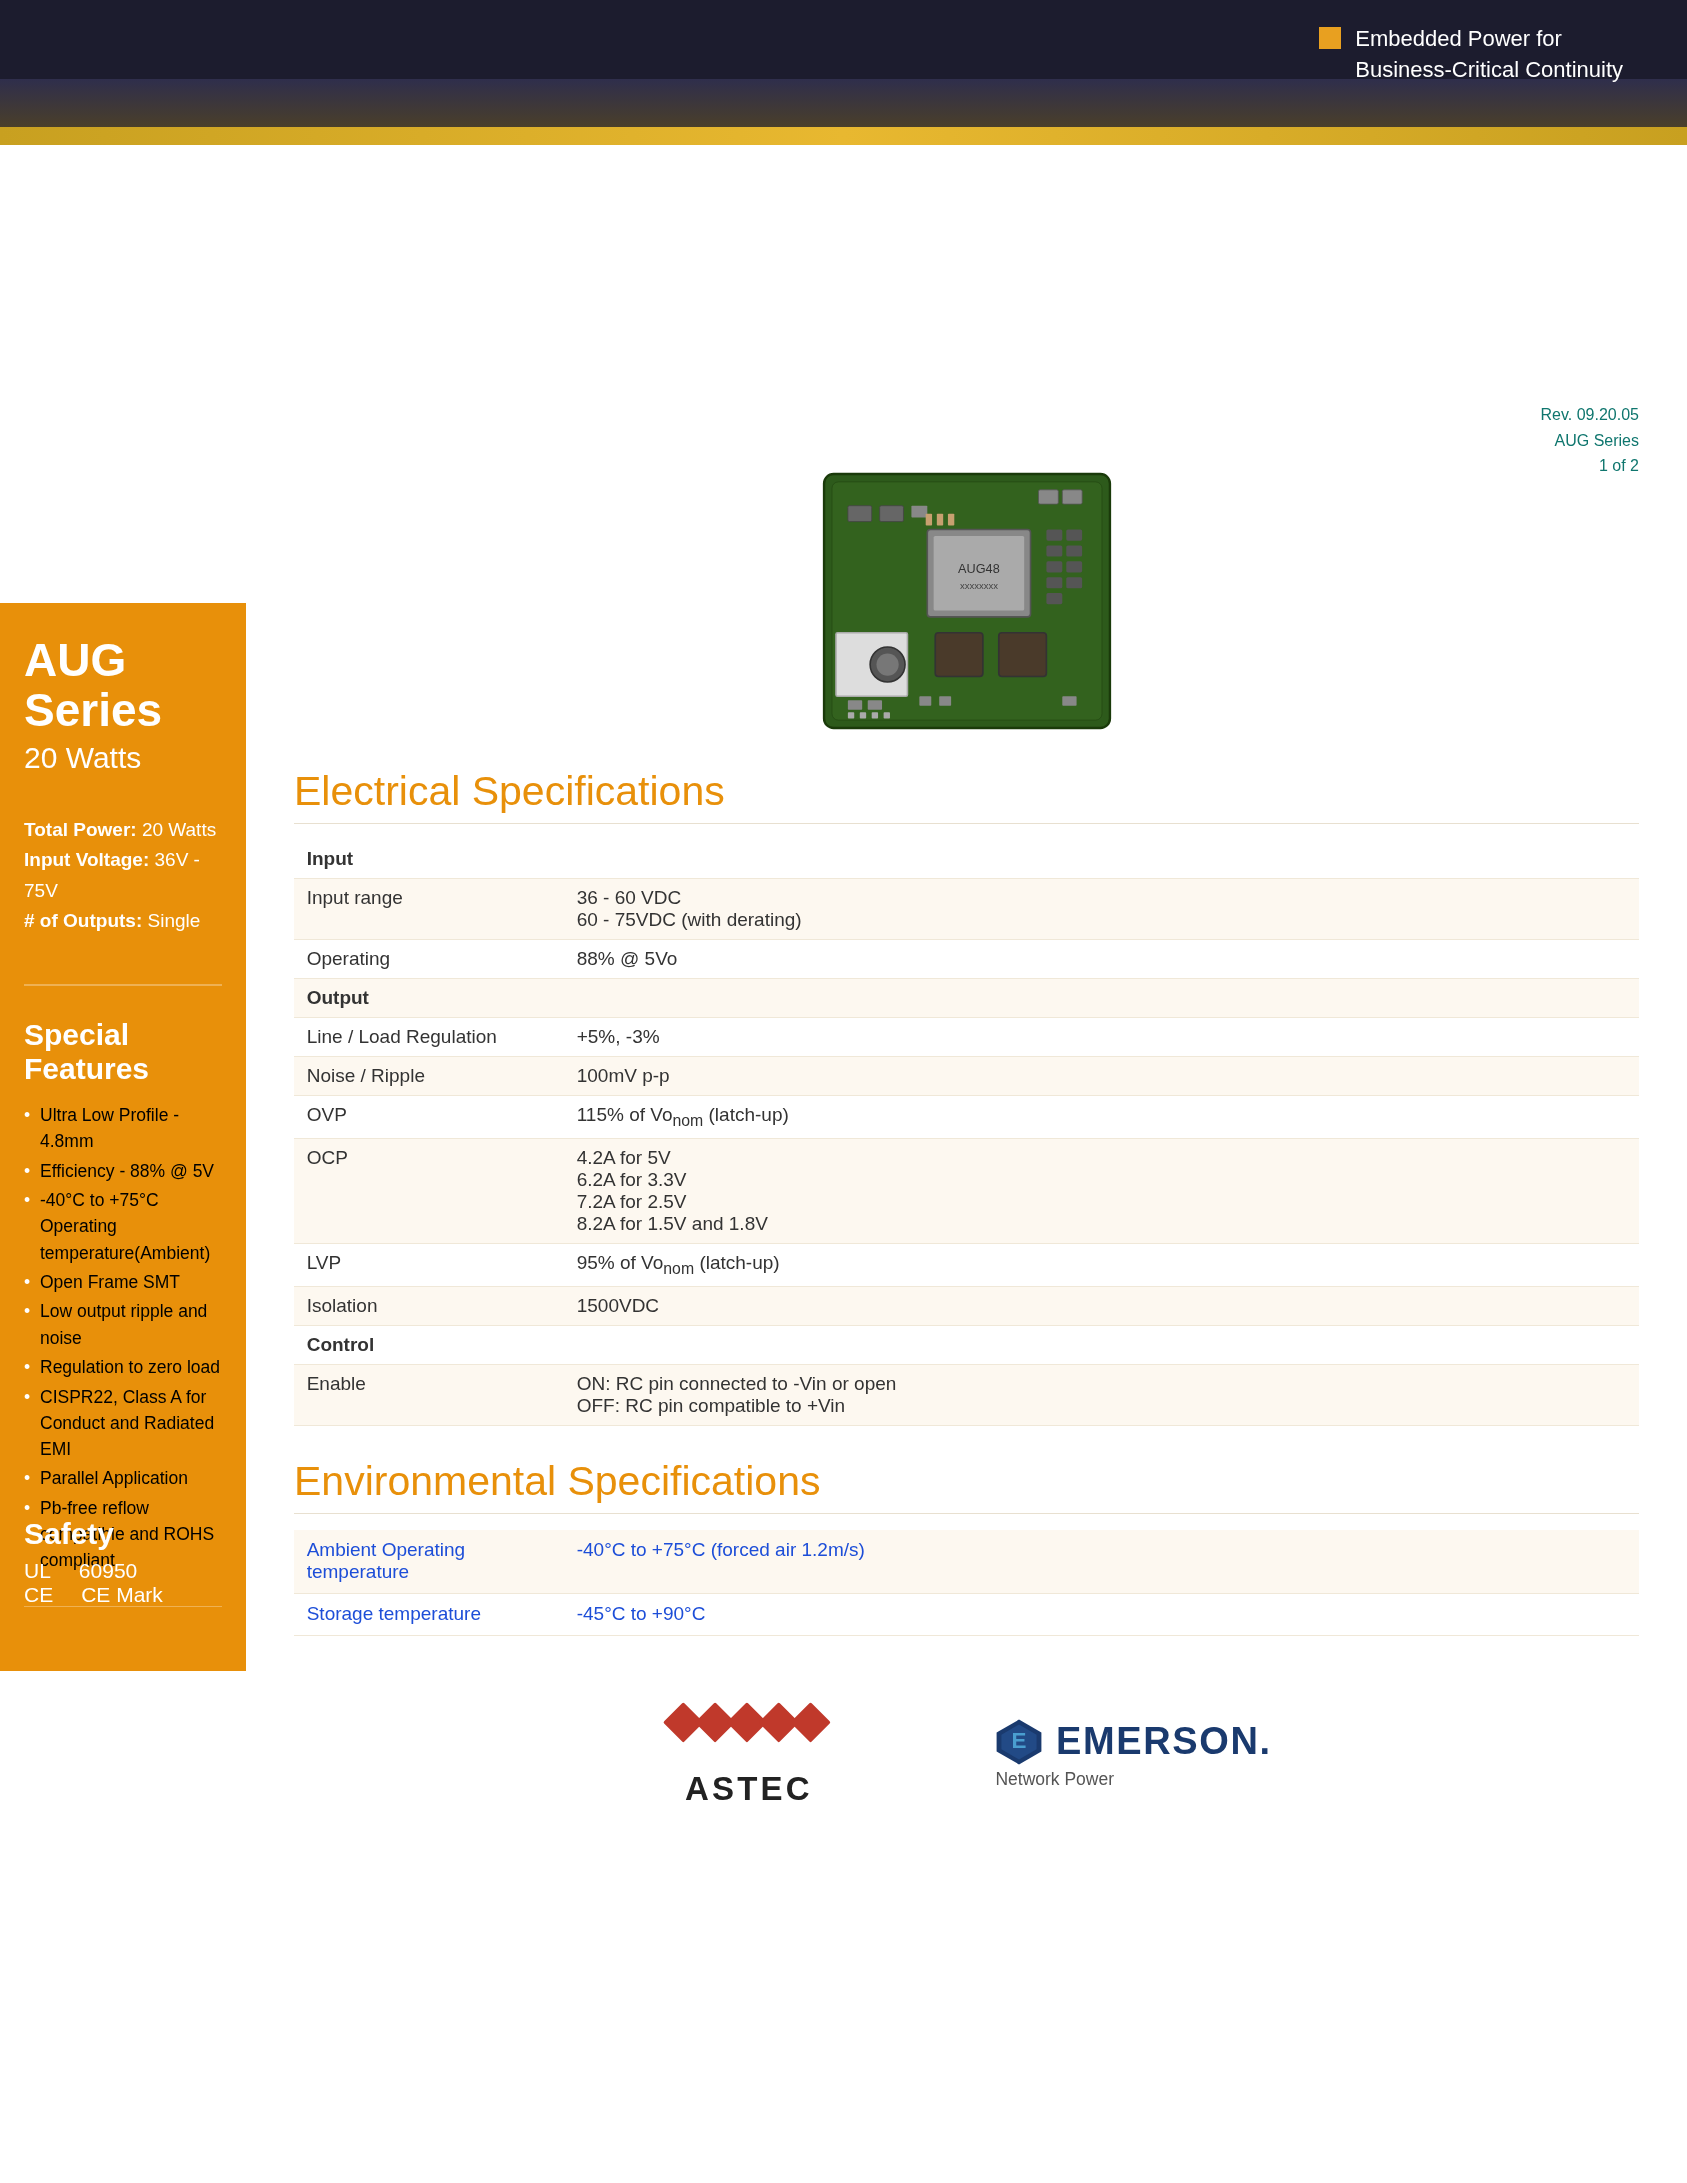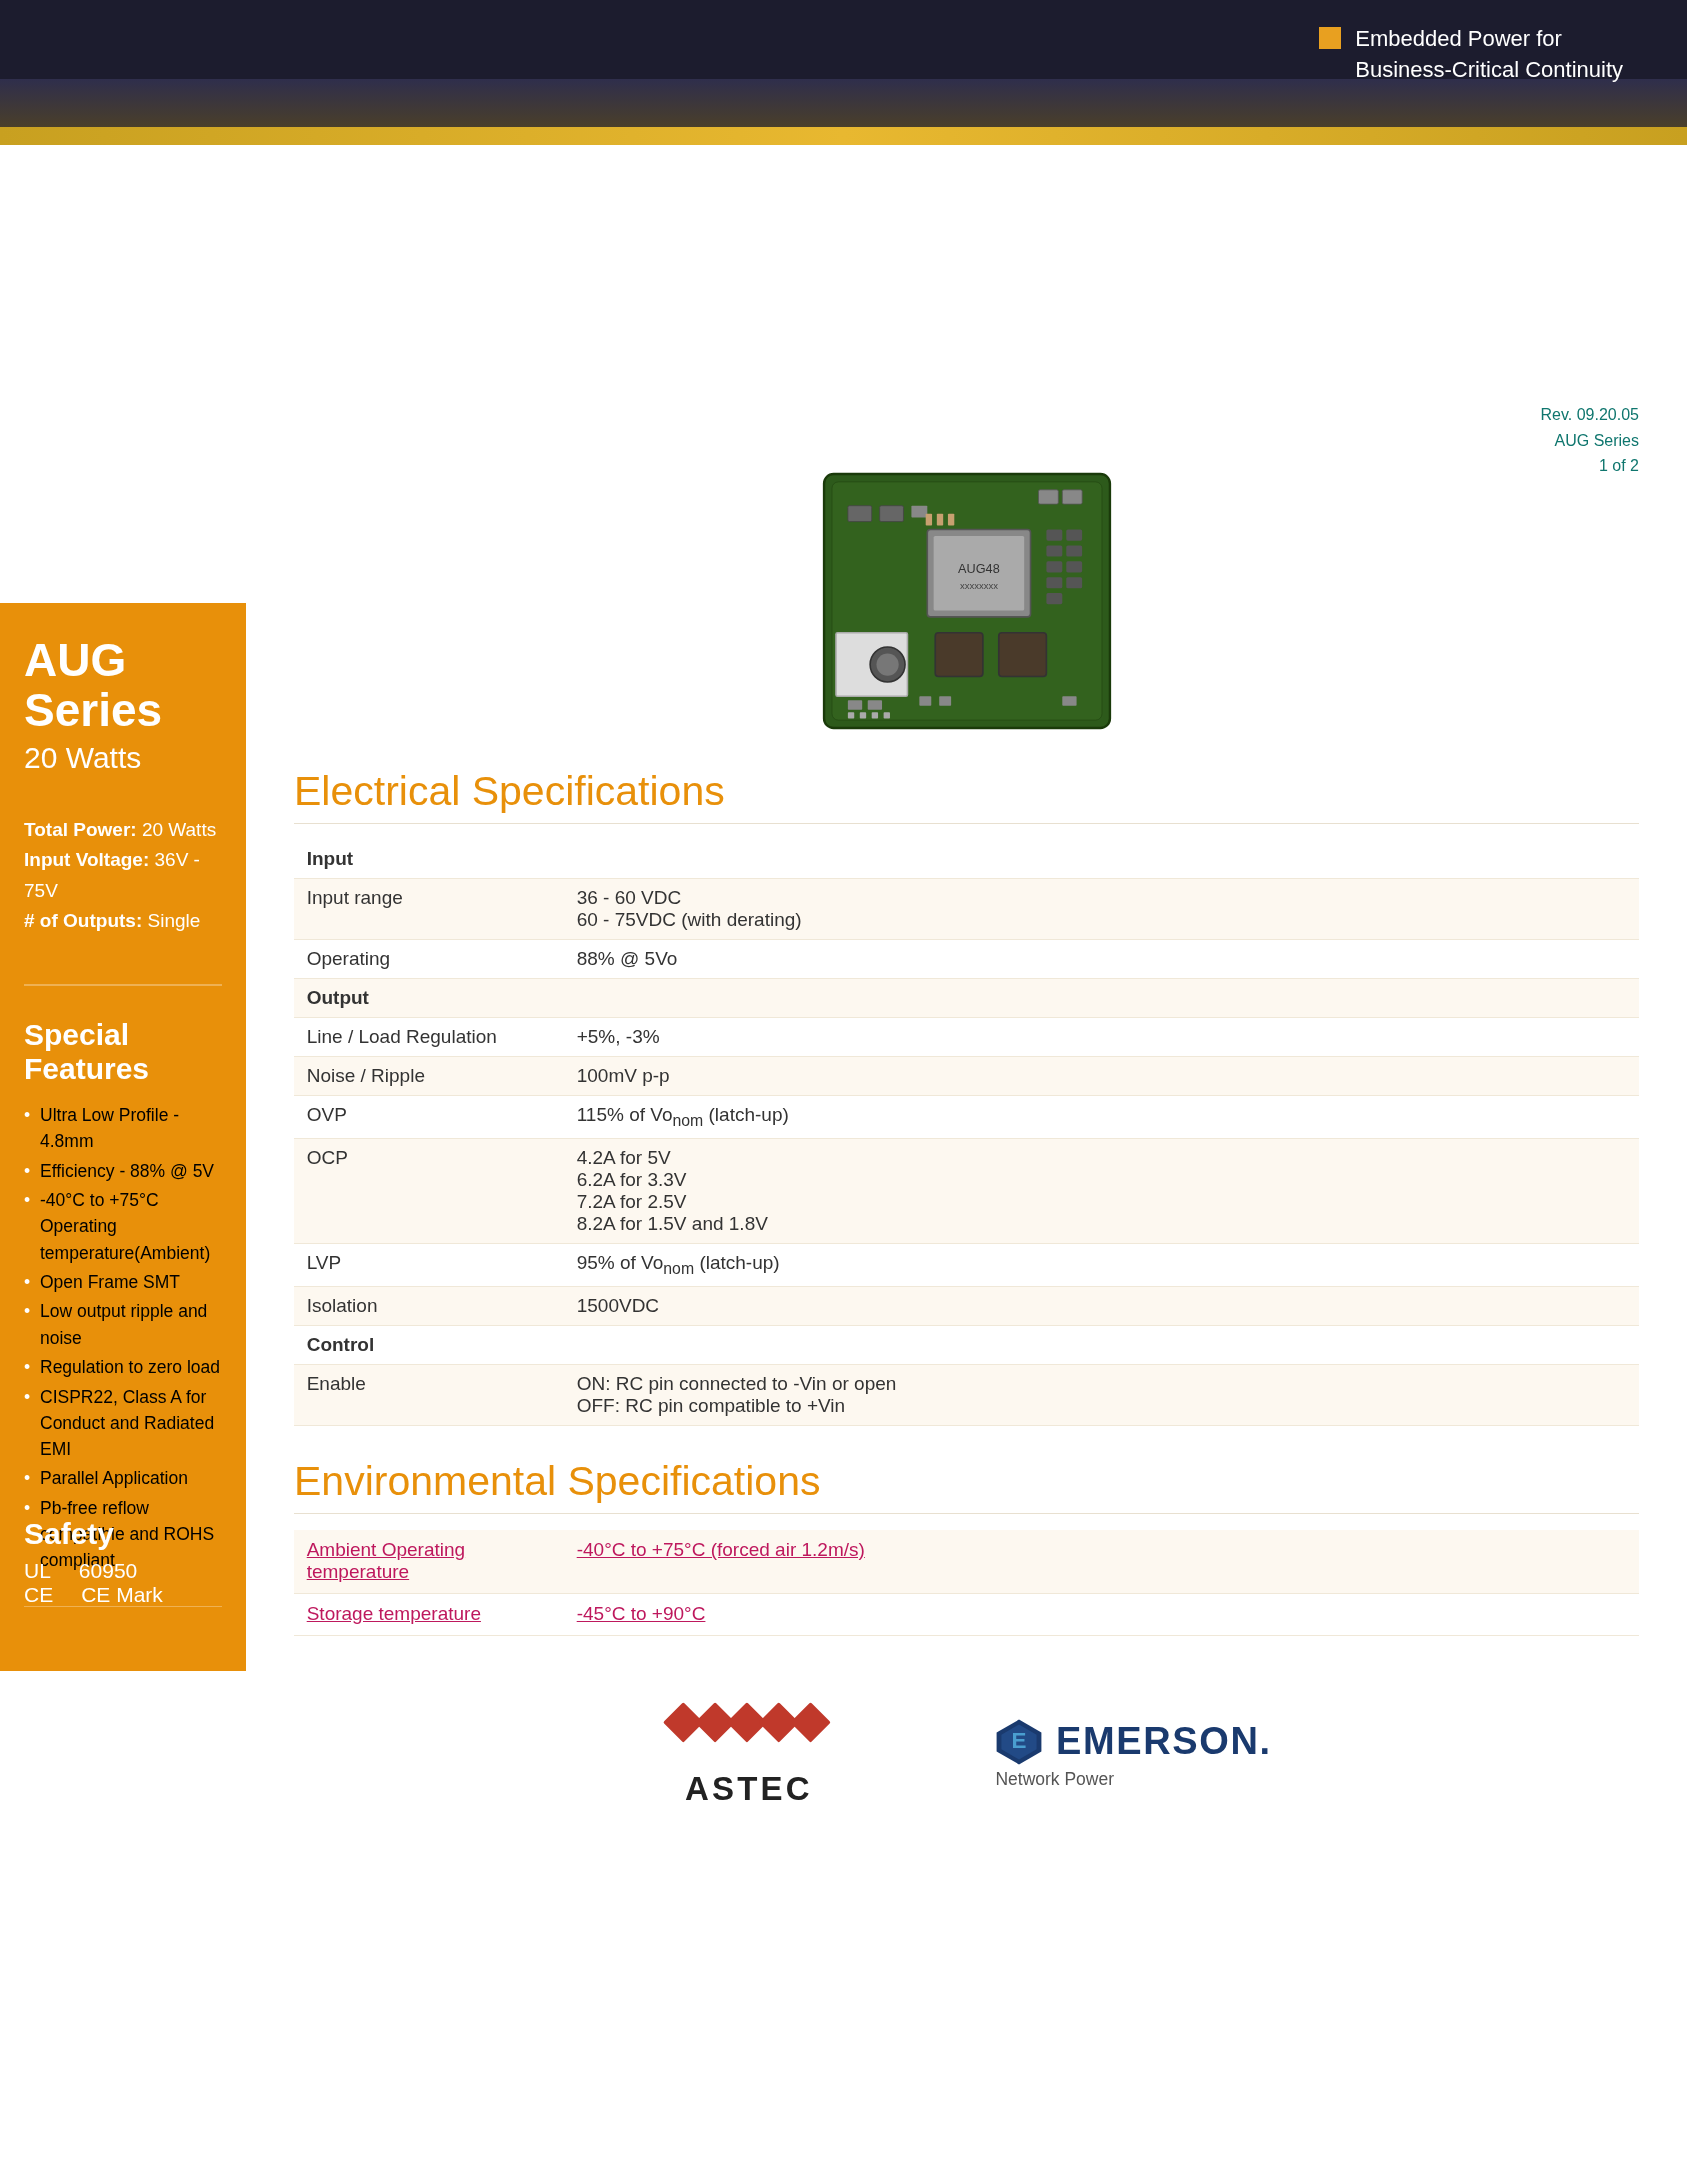--- a/index.html
+++ b/index.html
@@ -283,8 +283,7 @@
       vertical-align: top;
       background: #fdf8f0;
       border-bottom: 0.8px solid #f0e8d8;
-      color: #be185d;
-      text-decoration: underline;
+      color: #1d4ed8;
     }
     .env-table tr:nth-child(even) td {
       background: #fff;

